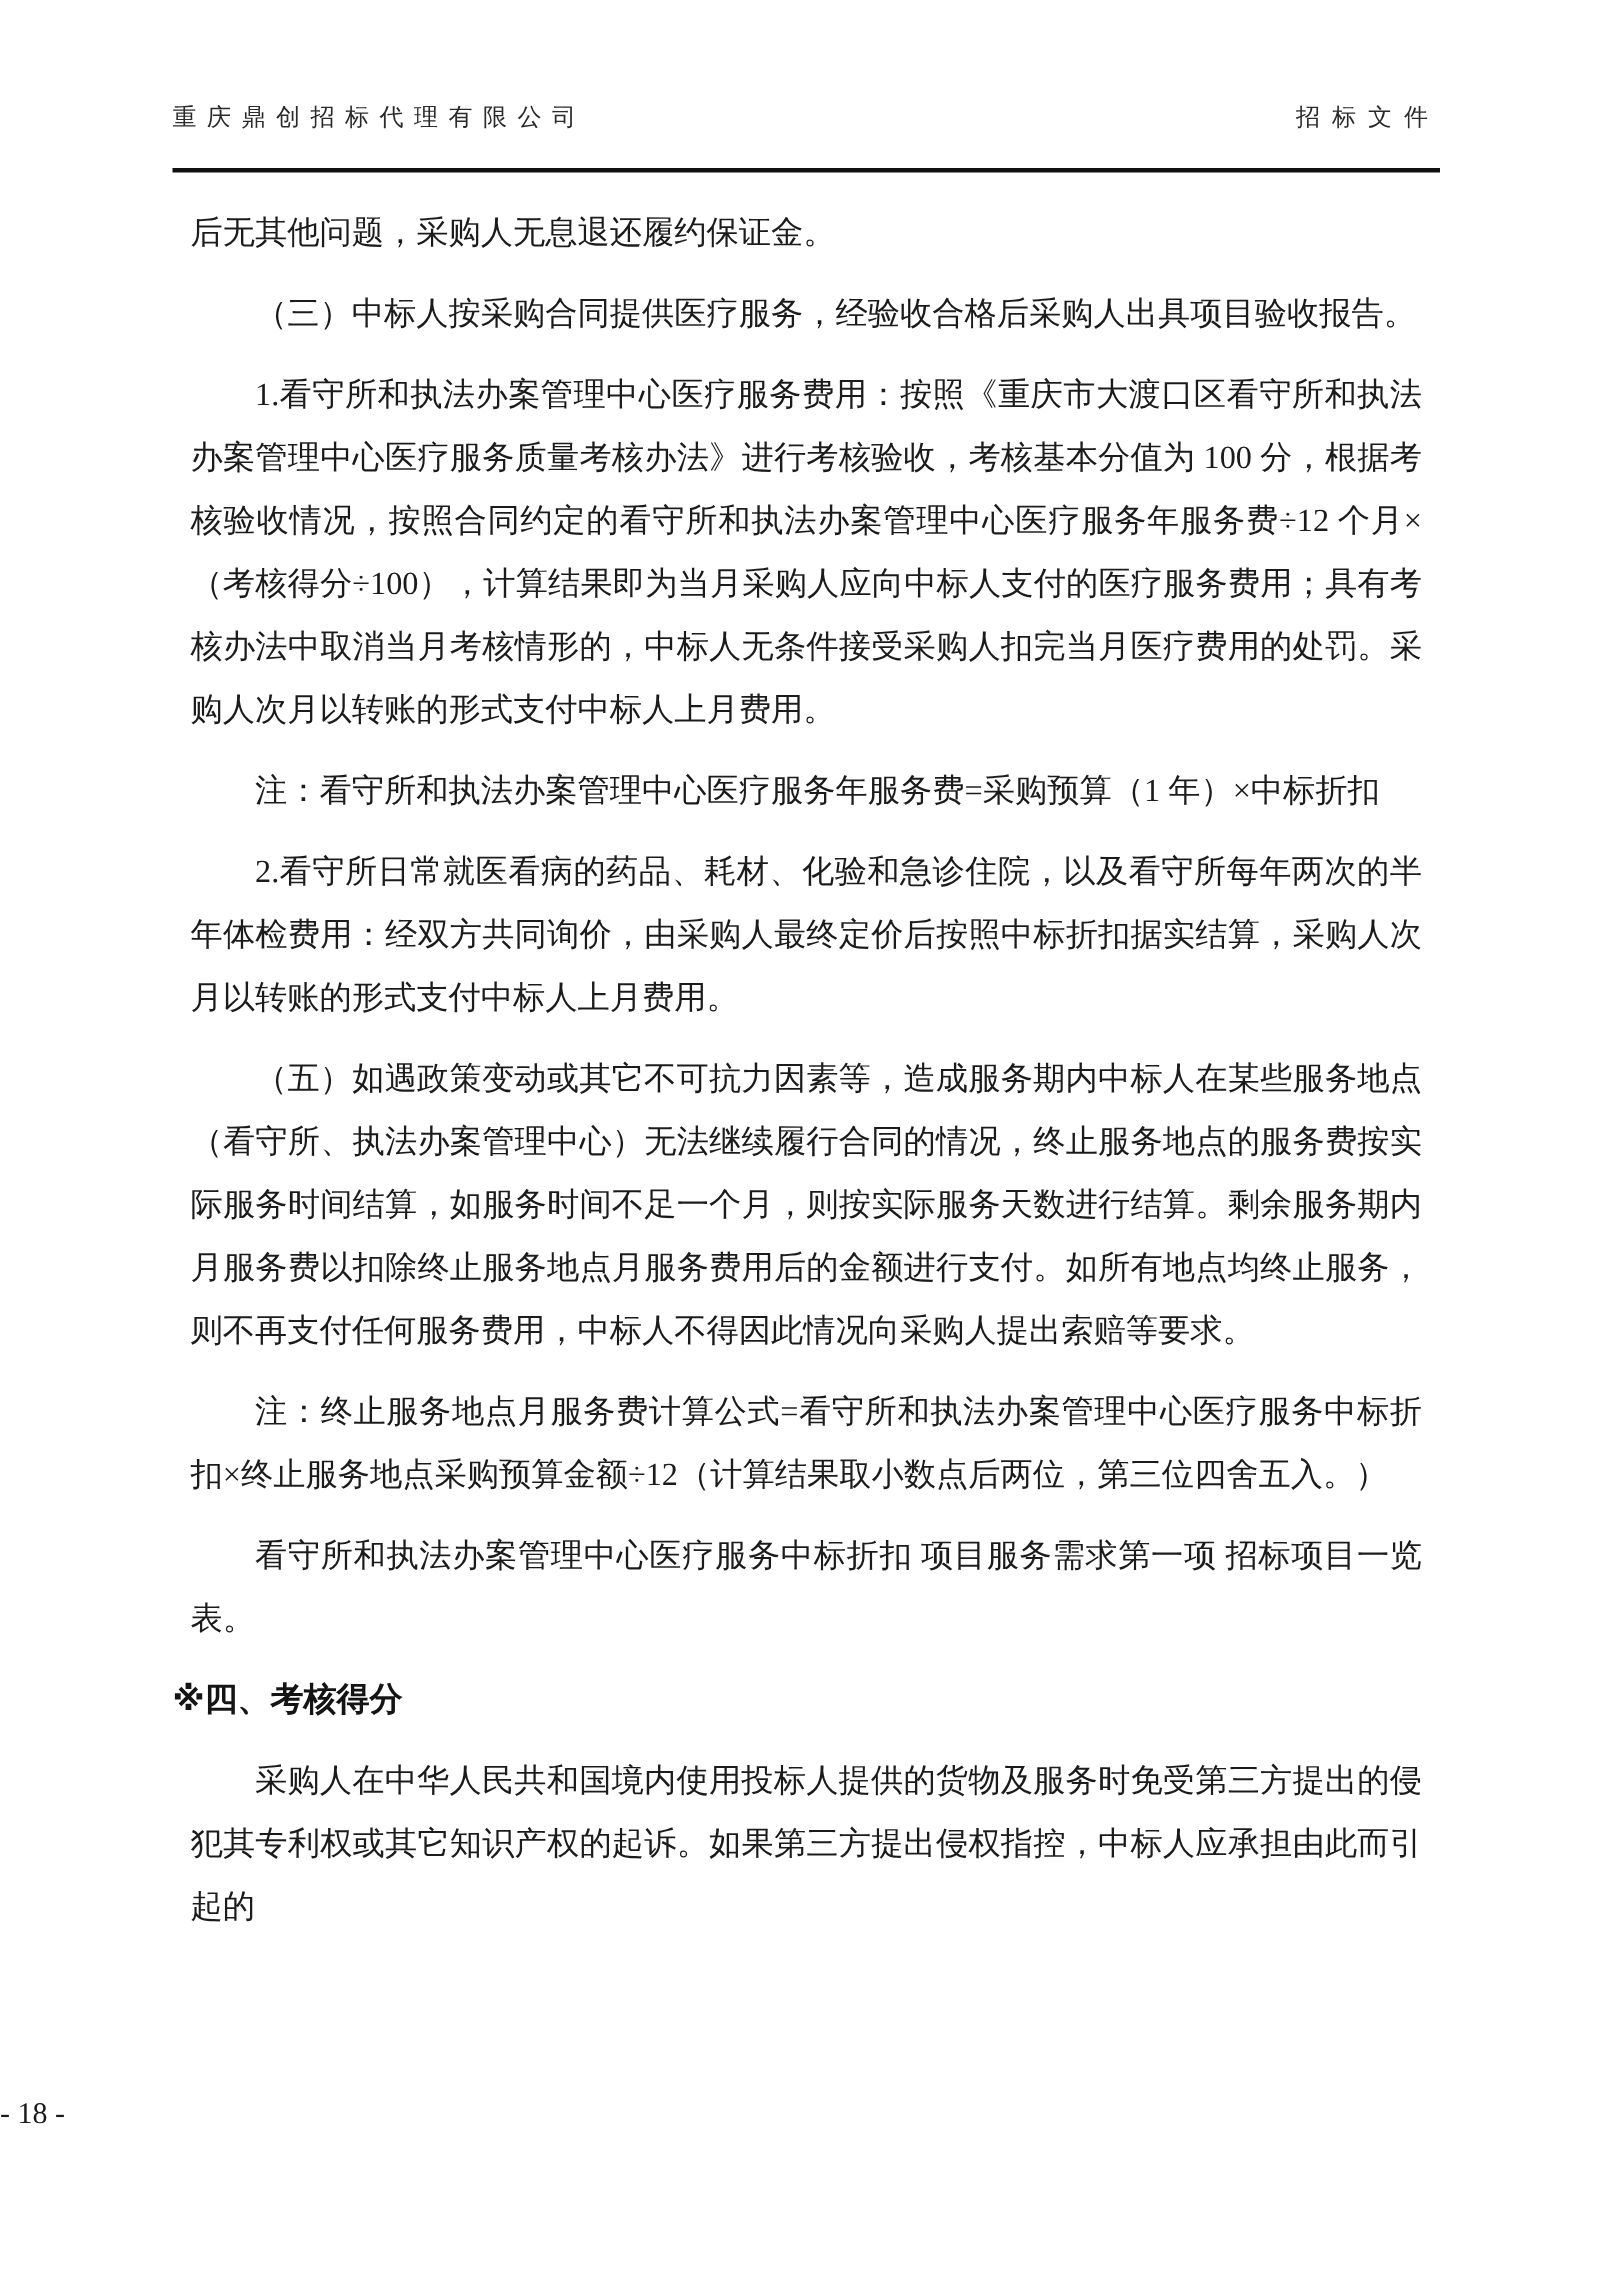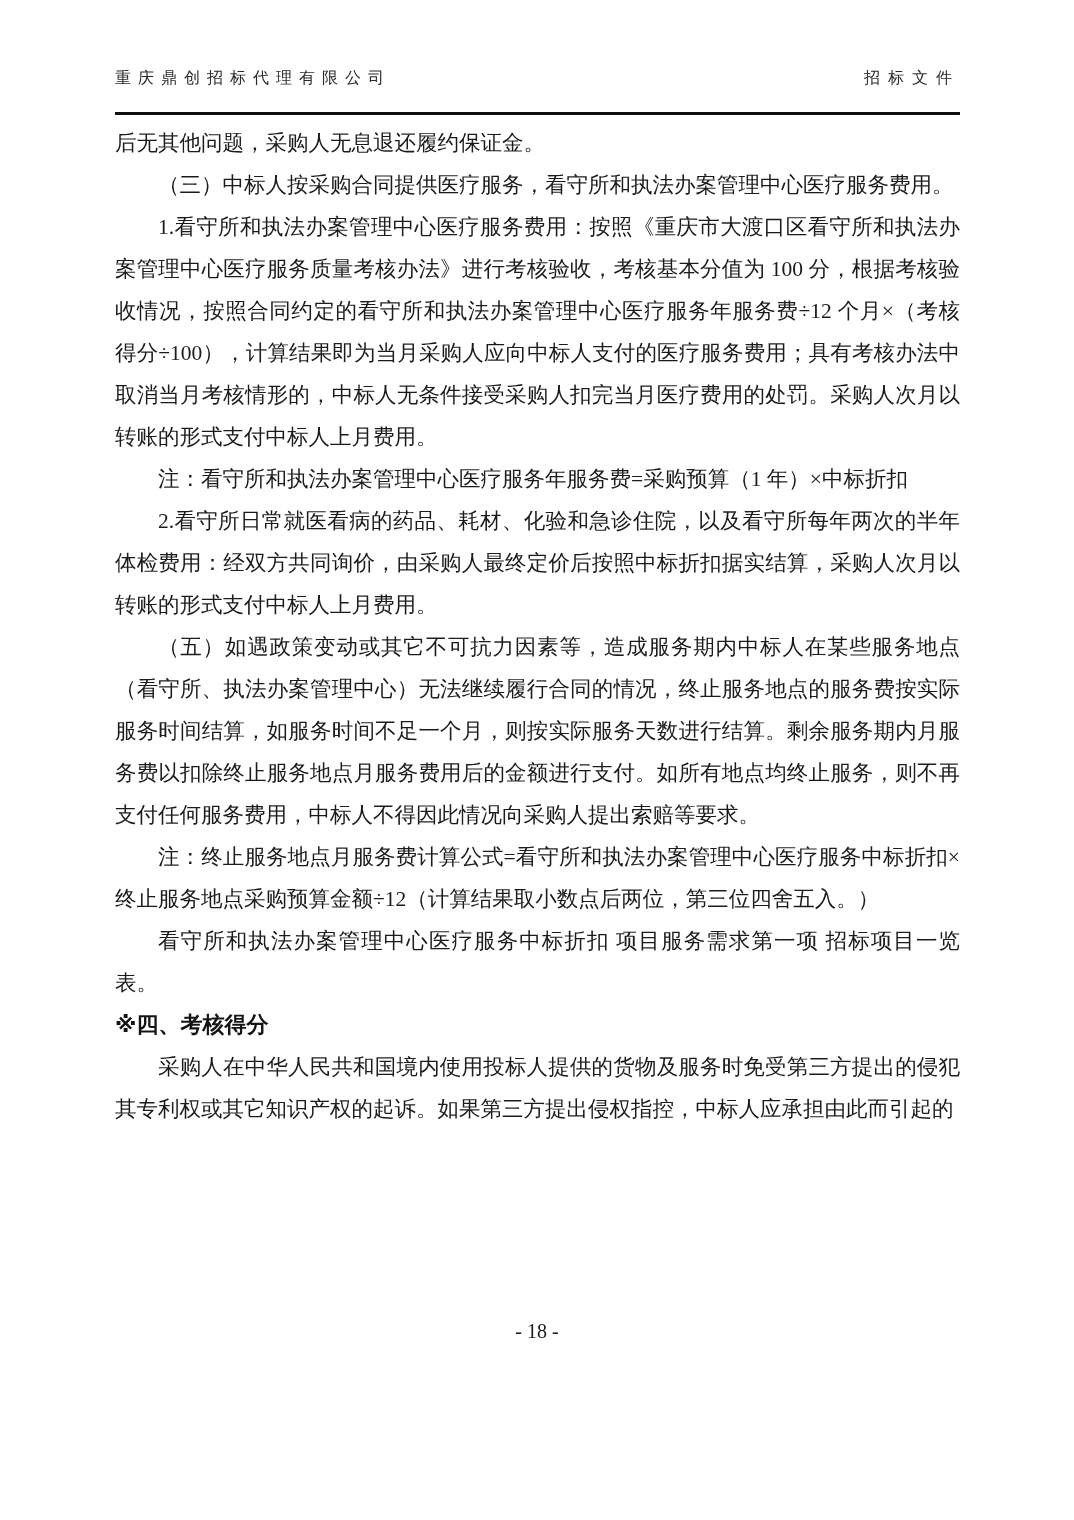--- a/index.html
+++ b/index.html
@@ -54,7 +54,7 @@
     text-justify: inter-ideograph;
   }
   .doc-body p {
-    margin: 0;
+    margin: 12px;
     padding: 0;
   }
   .doc-body p.indent {

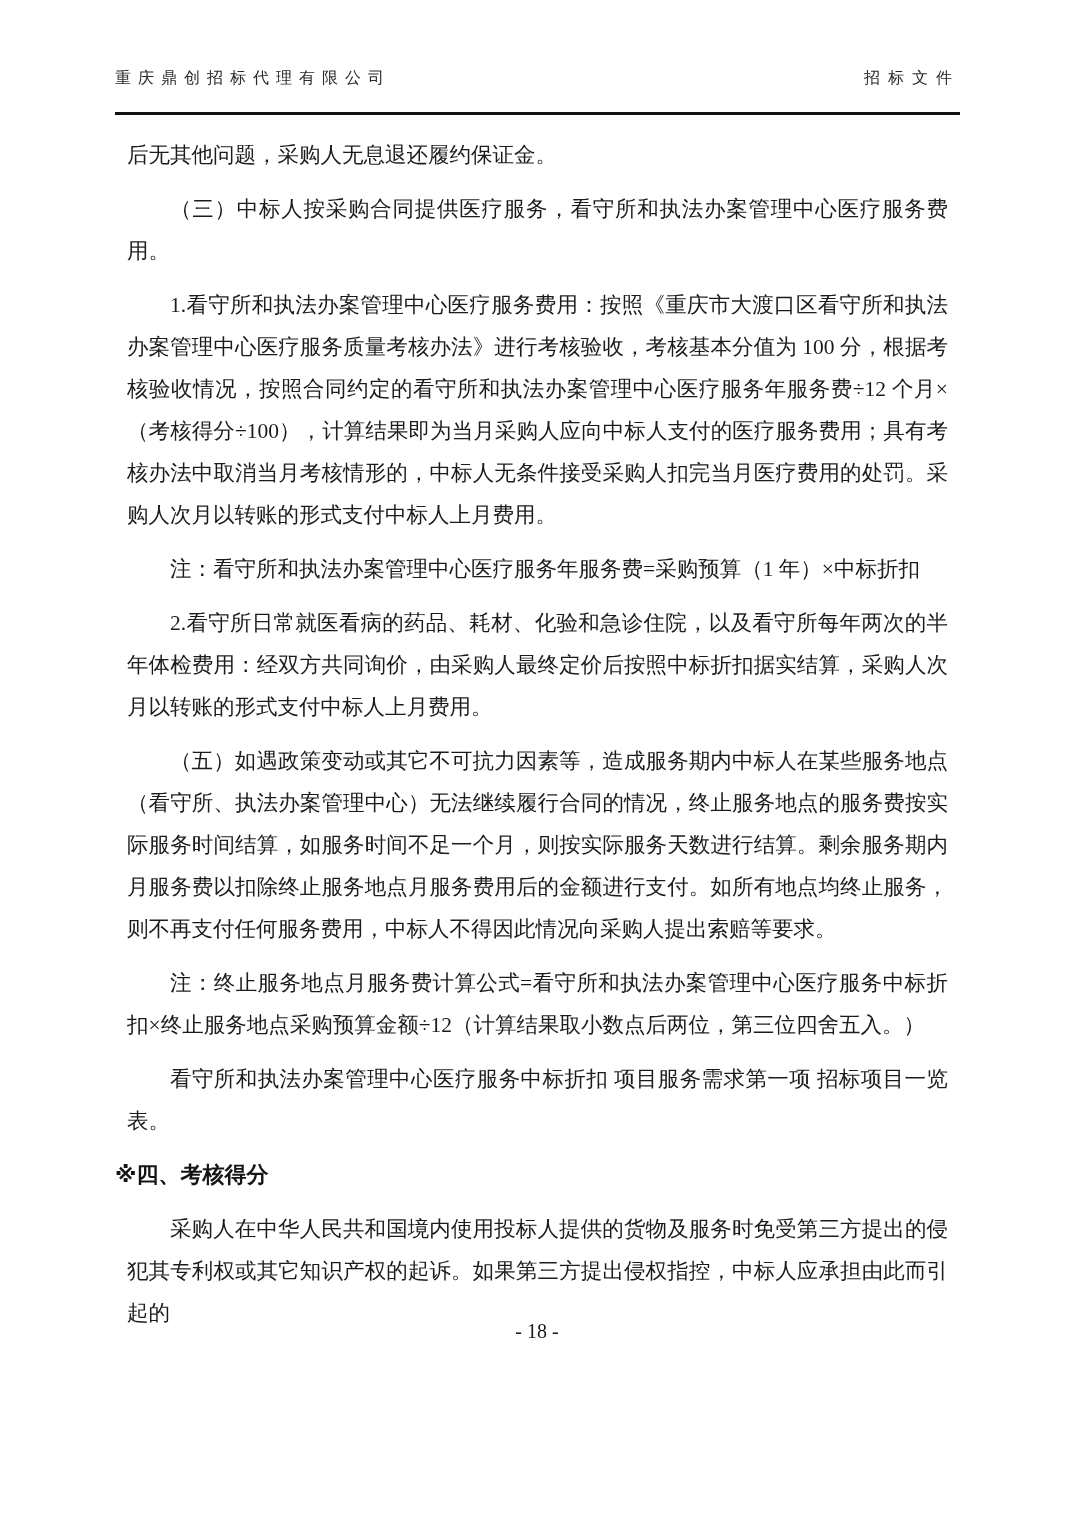--- a/index.html
+++ b/index.html
@@ -97,7 +97,7 @@
 
   <main class="doc-body" id="doc-body">
       <p class="plain">后无其他问题，采购人无息退还履约保证金。</p>
-      <p class="indent">（三）中标人按采购合同提供医疗服务，看守所和执法办案管理中心医疗服务费用。</p>
+      <p class="indent">（三）中标人按采购合同提供医疗服务，经验收合格后采购人出具项目验收报告。</p>
       <p class="indent">1.看守所和执法办案管理中心医疗服务费用：按照《重庆市大渡口区看守所和执法办案管理中心医疗服务质量考核办法》进行考核验收，考核基本分值为 100 分，根据考核验收情况，按照合同约定的看守所和执法办案管理中心医疗服务年服务费÷12 个月×（考核得分÷100），计算结果即为当月采购人应向中标人支付的医疗服务费用；具有考核办法中取消当月考核情形的，中标人无条件接受采购人扣完当月医疗费用的处罚。采购人次月以转账的形式支付中标人上月费用。</p>
       <p class="indent">注：看守所和执法办案管理中心医疗服务年服务费=采购预算（1 年）×中标折扣</p>
       <p class="indent">2.看守所日常就医看病的药品、耗材、化验和急诊住院，以及看守所每年两次的半年体检费用：经双方共同询价，由采购人最终定价后按照中标折扣据实结算，采购人次月以转账的形式支付中标人上月费用。</p>

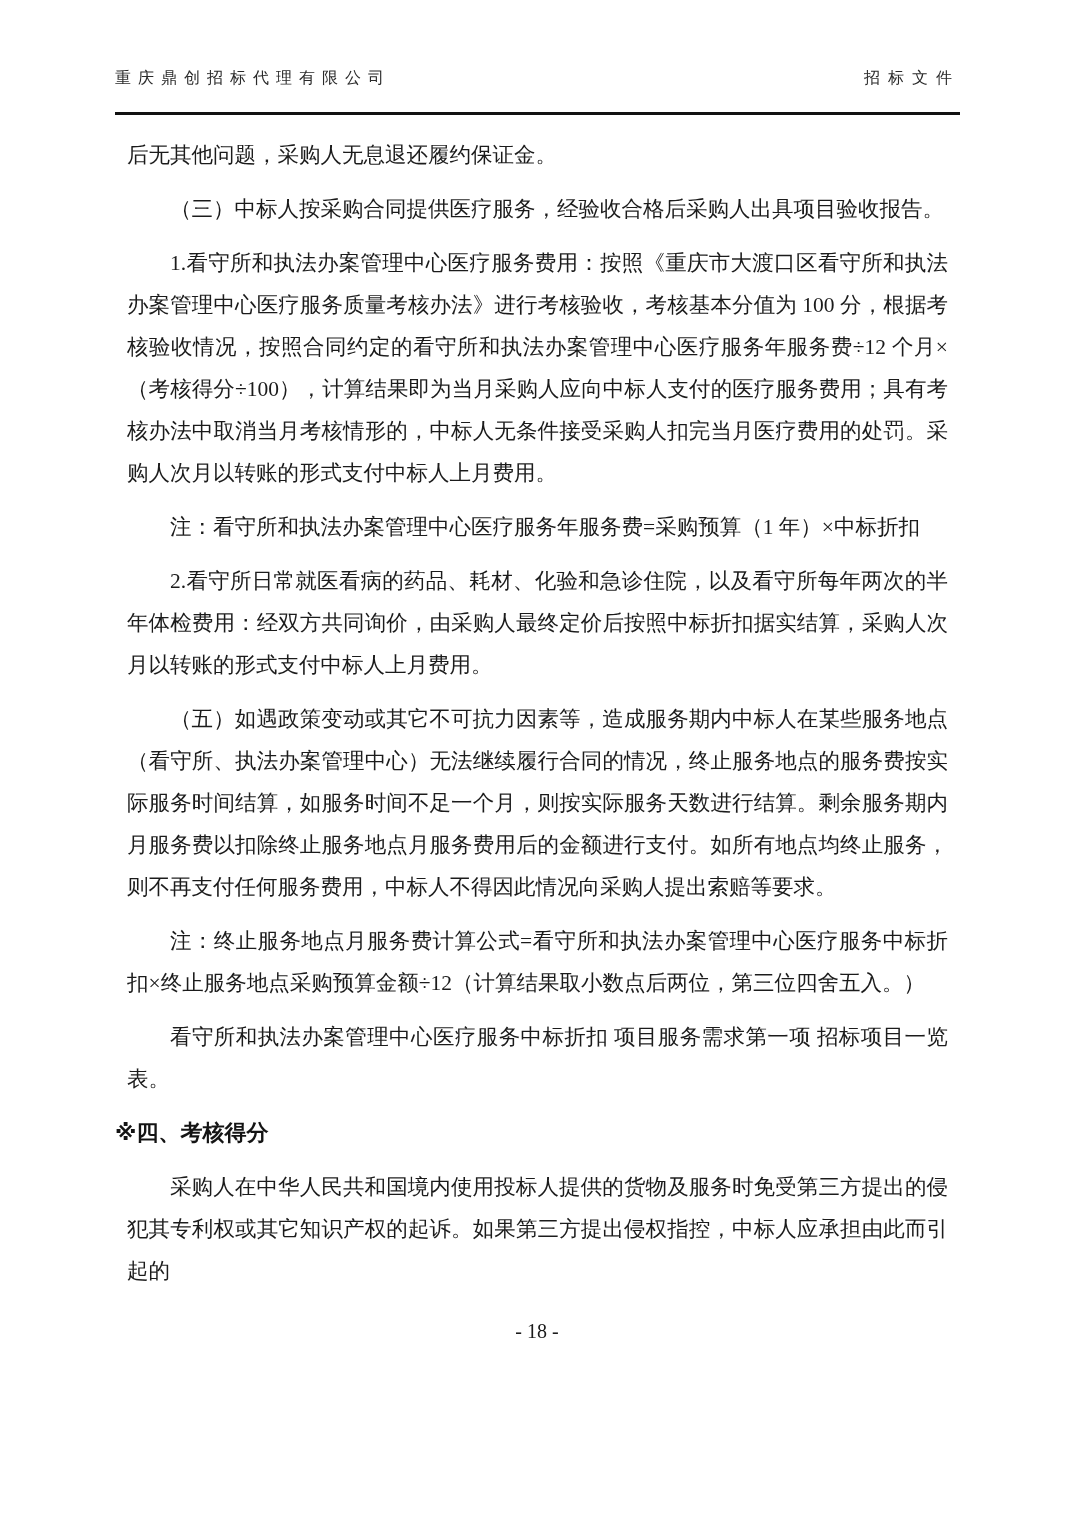--- a/index.html
+++ b/index.html
@@ -75,10 +75,9 @@
   }
   .page-footer {
     position: absolute;
-    top: 1320px;
+    top: 1398px;
     left: 0;
     width: 100%;
-    text-align: center;
     font-size: 20px;
     color: #1b1b1b;
   }

